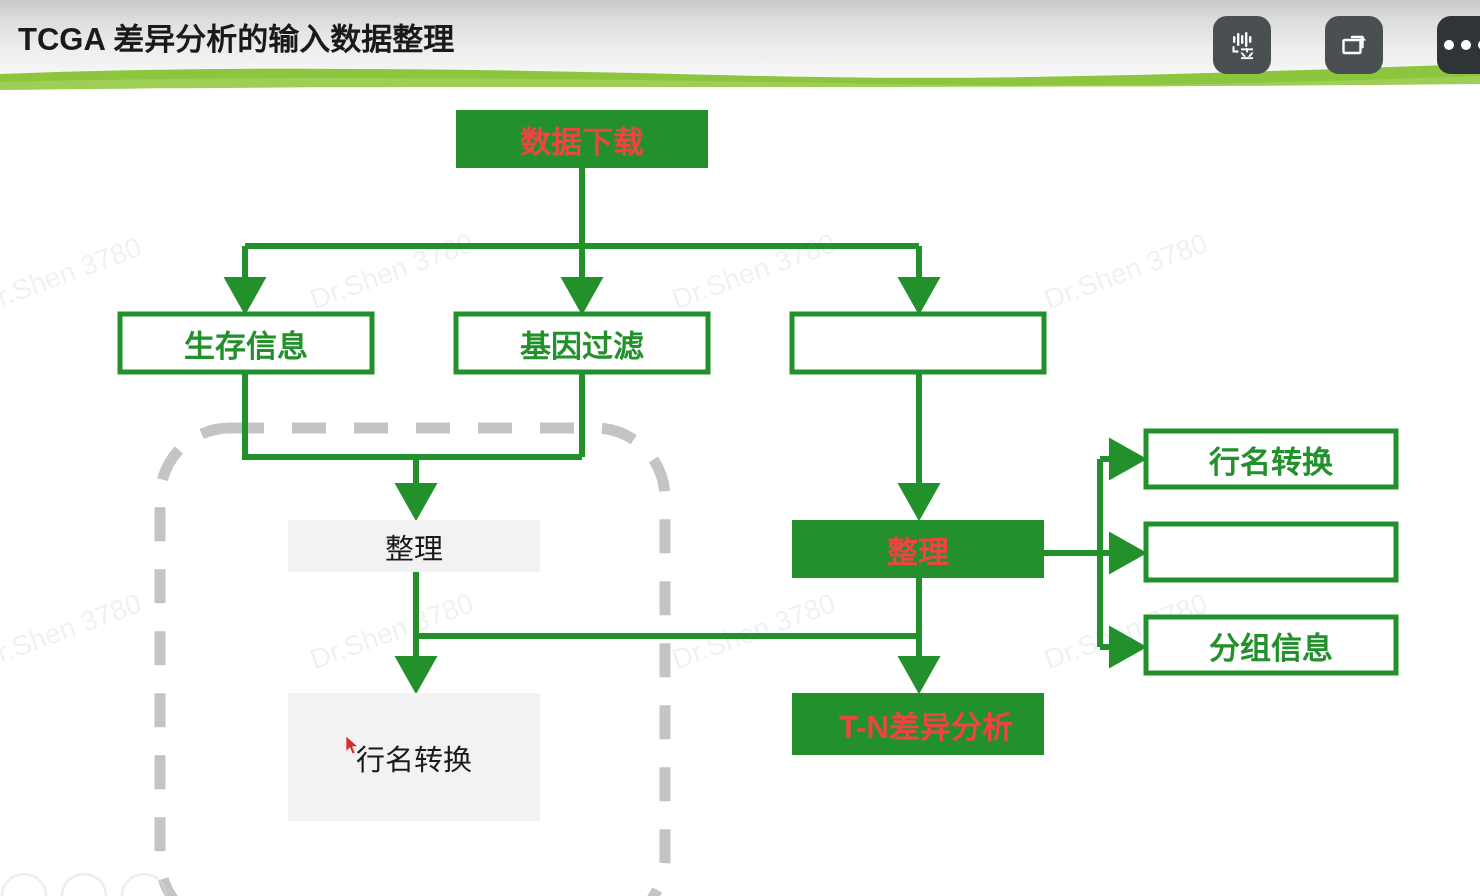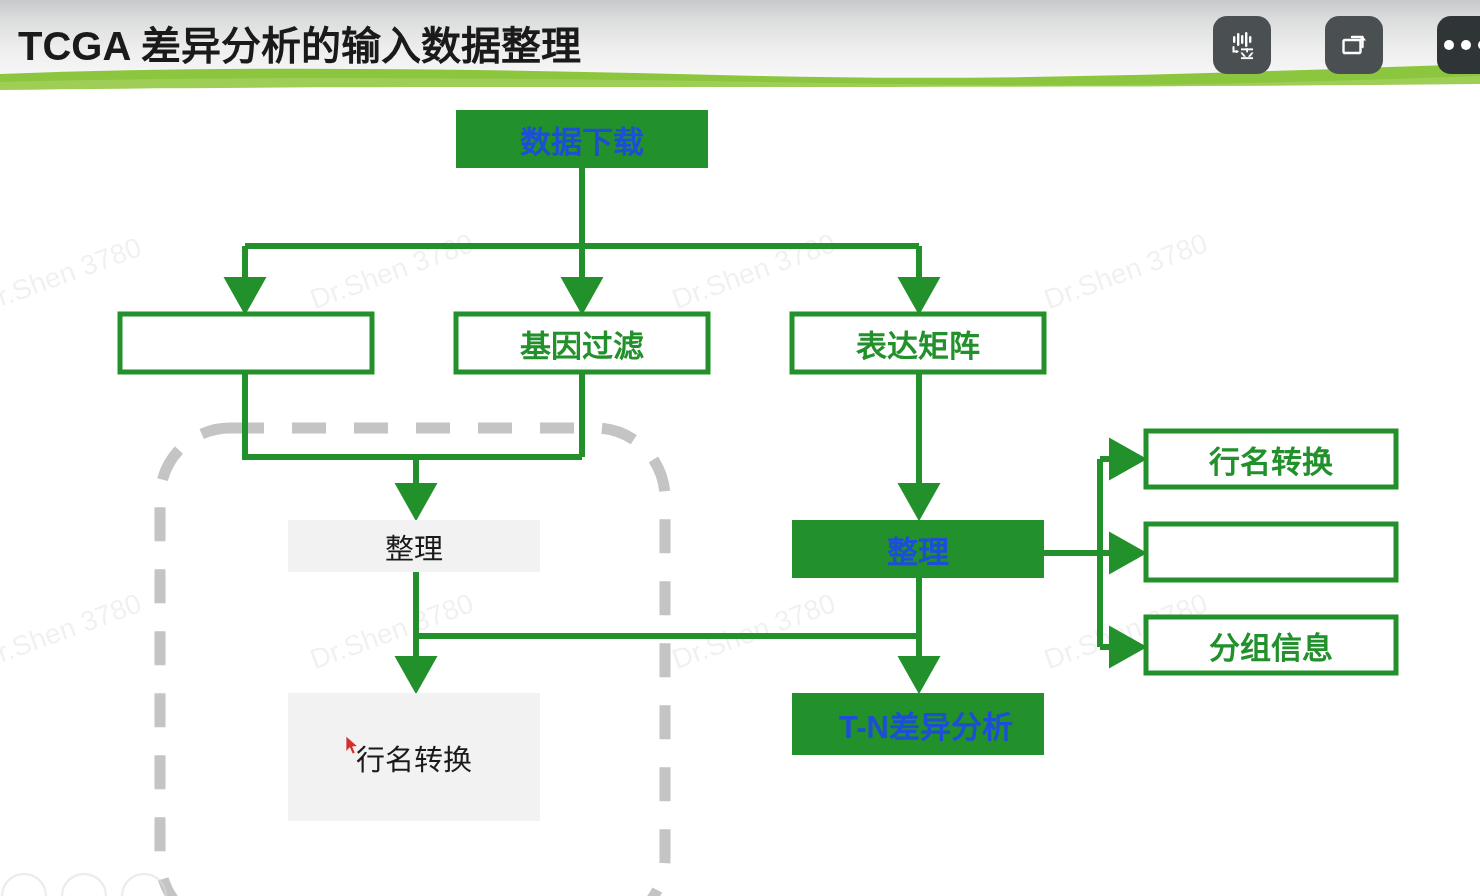--- a/index.html
+++ b/index.html
@@ -30,7 +30,7 @@
     position: absolute;
     left: 18px;
     top: 14px;
-    font-size: 40px;
+    font-size: 31px;
     font-weight: bold;
     color: #1a1a1a;
     letter-spacing: 0px;

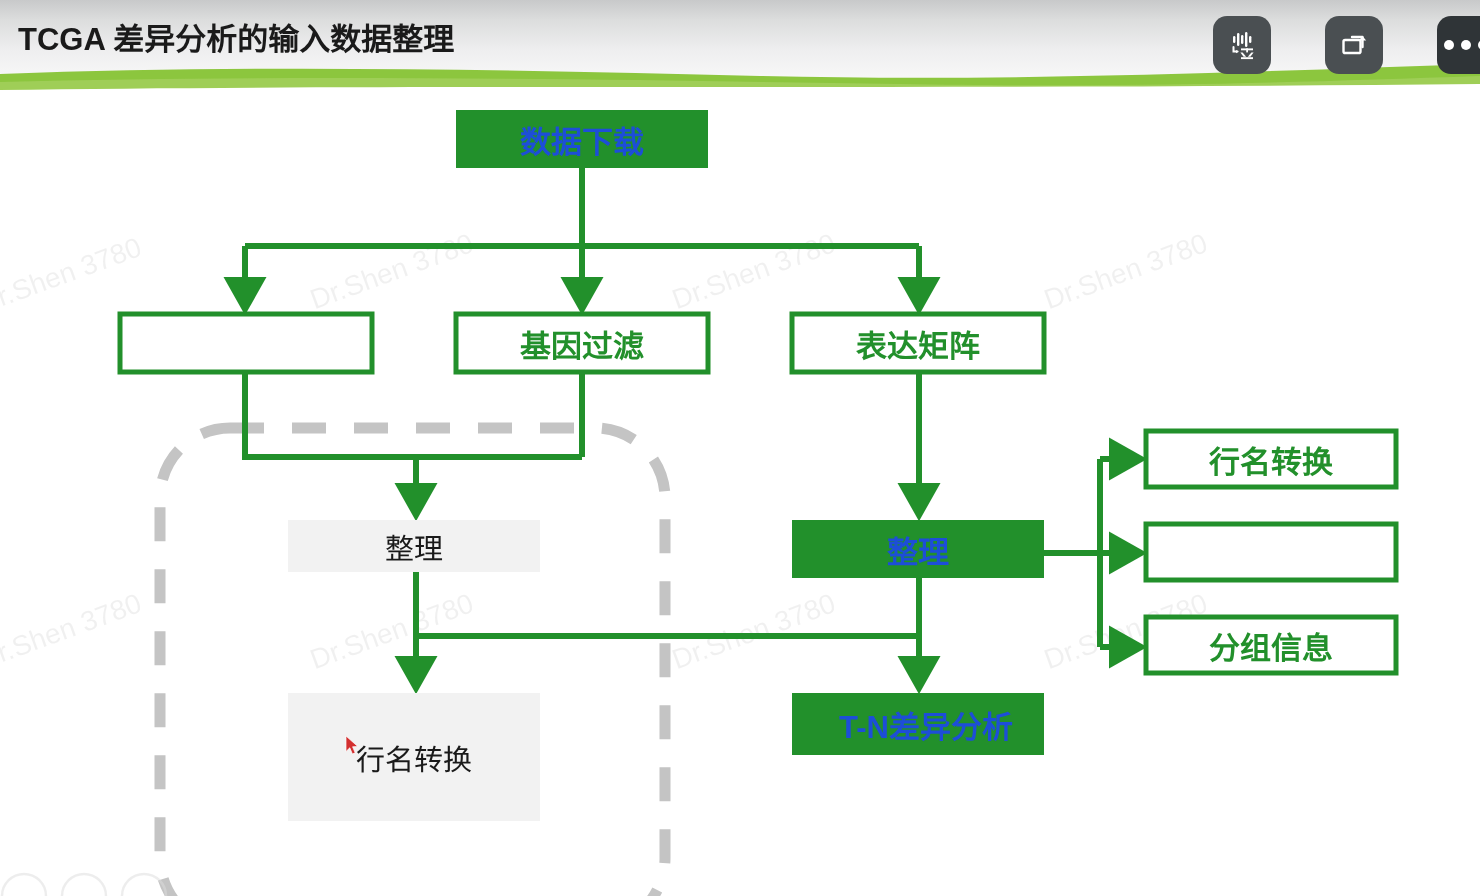--- a/index.html
+++ b/index.html
@@ -106,7 +106,7 @@
     pointer-events: none;
     font-family: "Liberation Sans", "DejaVu Sans", sans-serif;
   }
-  .lbl-green-fill { color: #1d4ed8; font-size: 31px; font-weight: bold; }
+  .lbl-green-fill { color: #ef4444; font-size: 31px; font-weight: bold; }
   .lbl-green-out  { color: #22902b; font-size: 31px; font-weight: bold; }
   .lbl-gray       { color: #1a1a1a; font-size: 29px; font-weight: normal; }
   .lbl-gray .l2   { margin-top: 13px; }

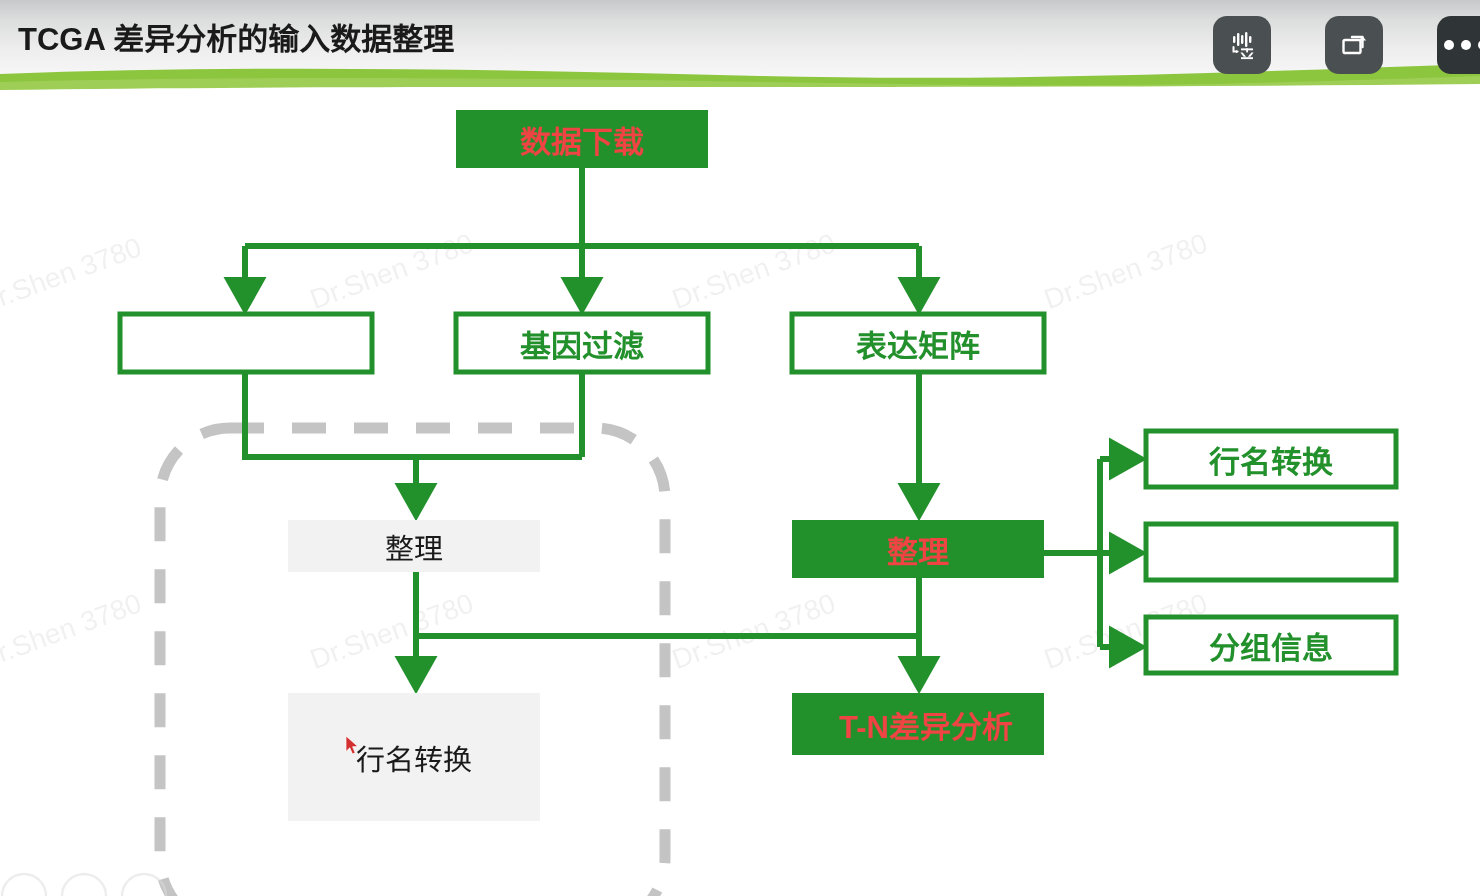--- a/index.html
+++ b/index.html
@@ -253,6 +253,7 @@
 
   <div class="node-label lbl-green-fill" style="left:456px; top:20px; width:252px; height:58px;">数据下载</div>
 
+  <div class="node-label lbl-green-out" style="left:120px; top:224px; width:252px; height:58px;">生存信息</div>
 
   <div class="node-label lbl-green-out" style="left:456px; top:224px; width:252px; height:58px;">基因过滤</div>
 

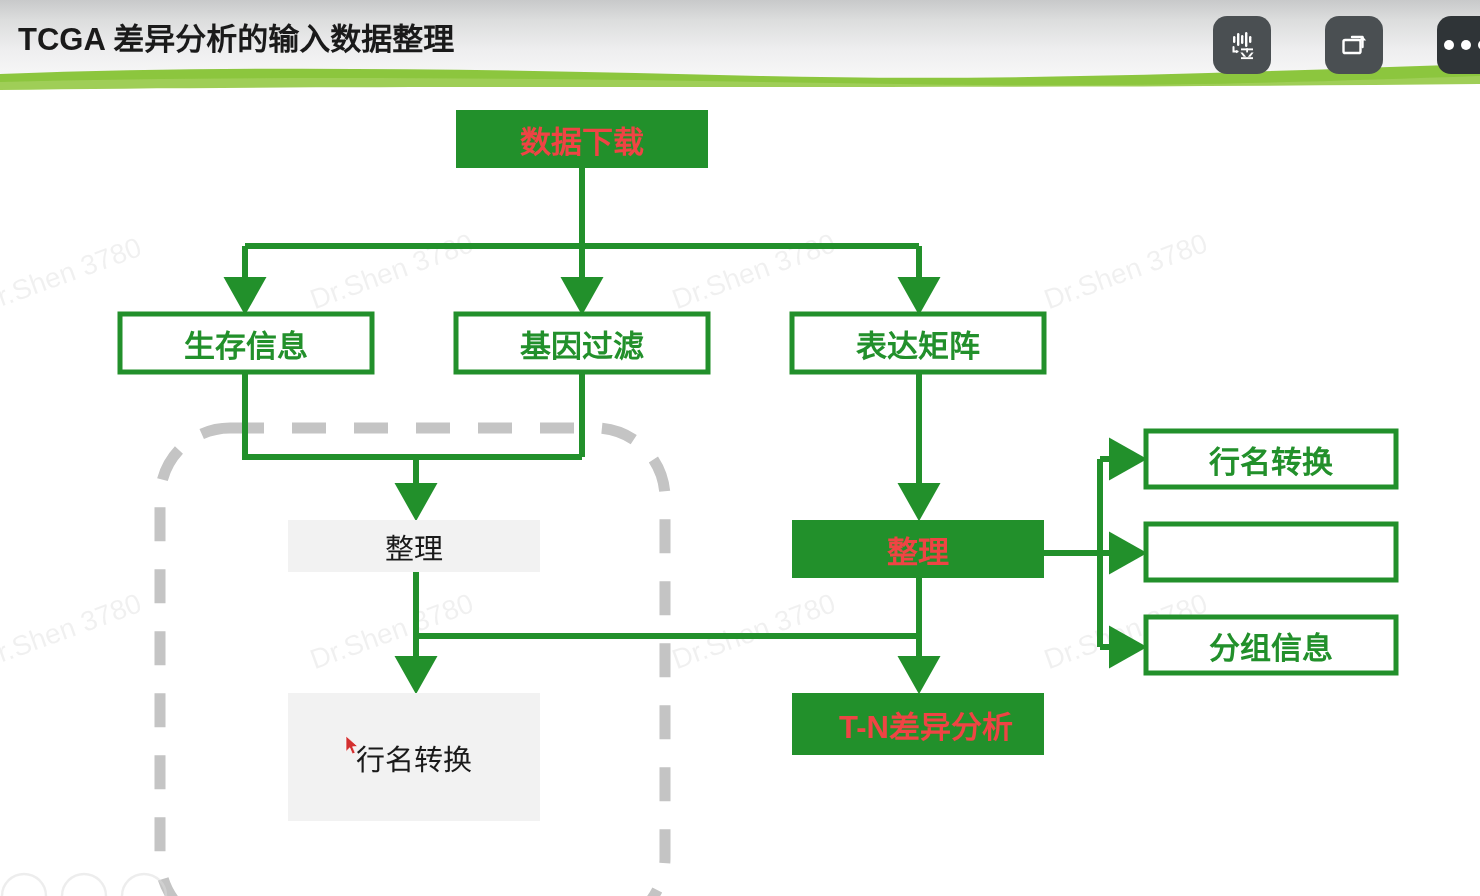--- a/index.html
+++ b/index.html
@@ -257,7 +257,6 @@
 
   <div class="node-label lbl-green-out" style="left:456px; top:224px; width:252px; height:58px;">基因过滤</div>
 
-  <div class="node-label lbl-green-out" style="left:792px; top:224px; width:252px; height:58px;">表达矩阵</div>
 
   <div class="node-label lbl-gray" style="left:288px; top:430px; width:252px; height:52px;">整理</div>
 

